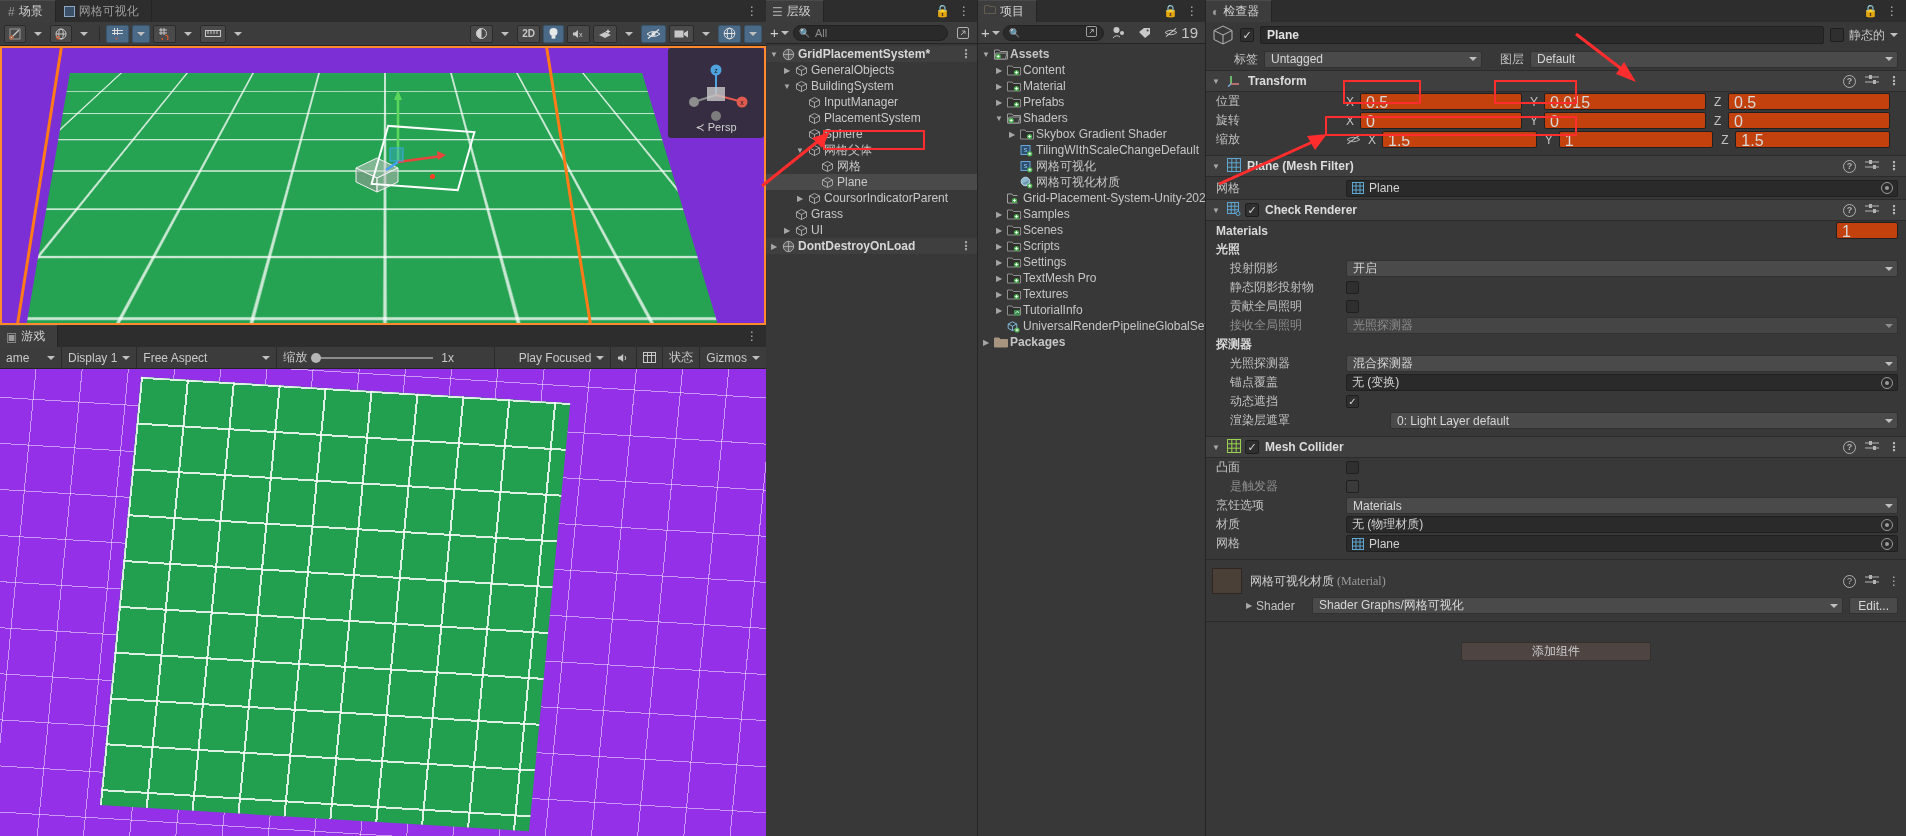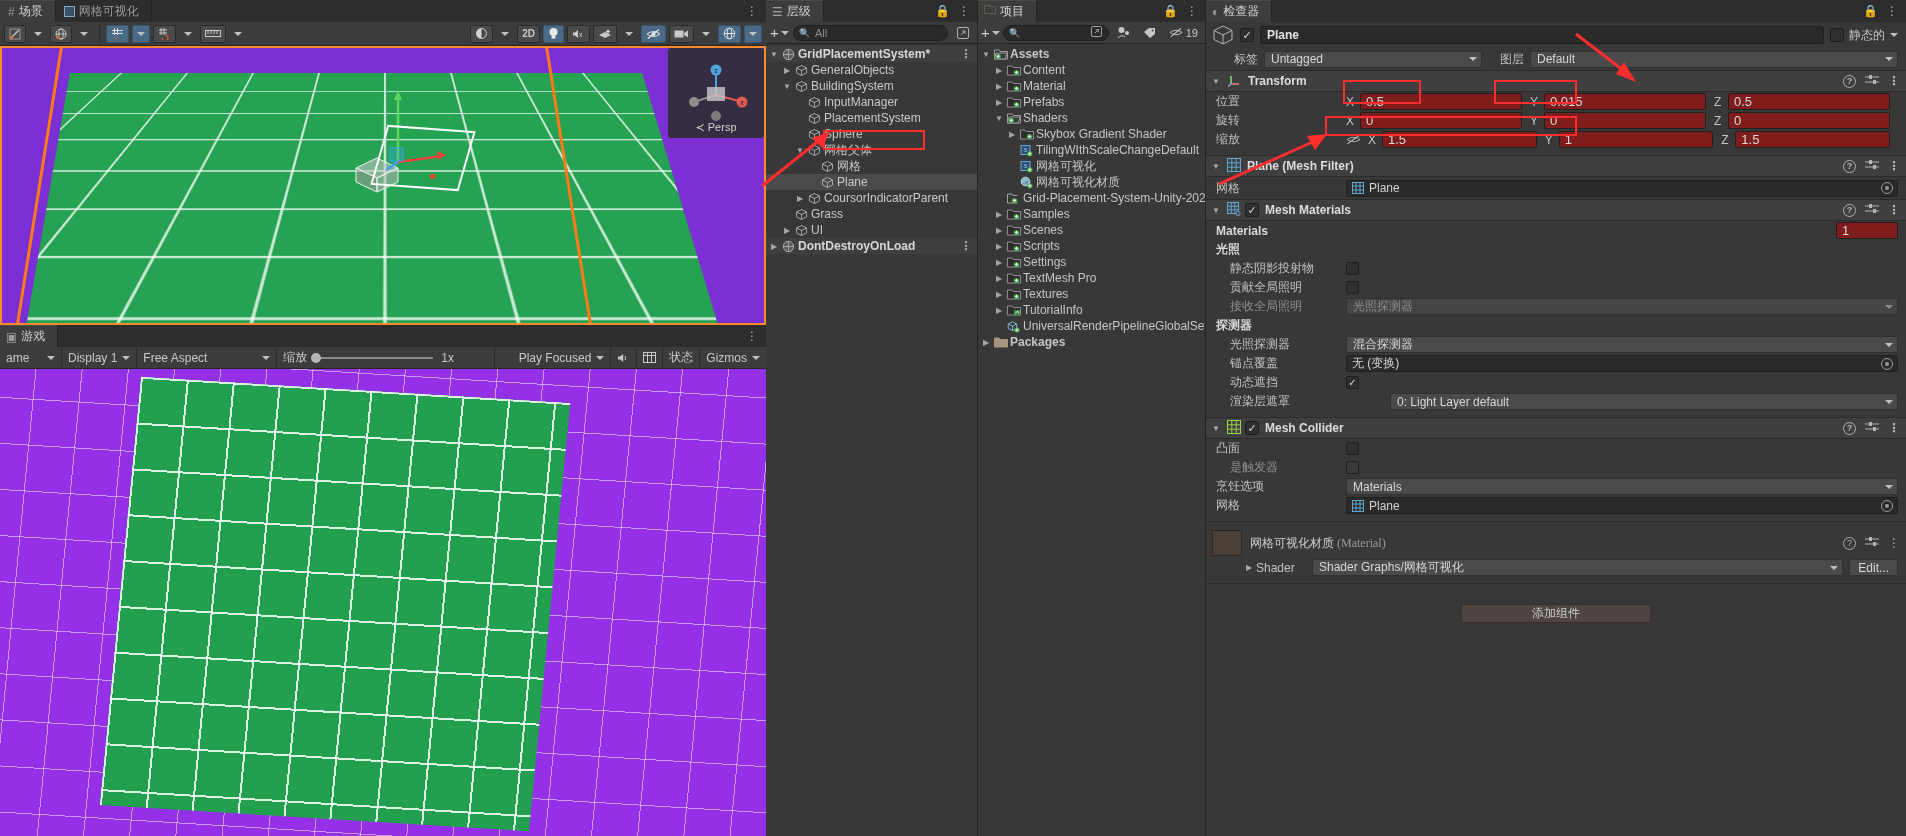--- a/index.html
+++ b/index.html
@@ -724,7 +724,7 @@
             <path d="M1 6 Q7.5 1 14 6 Q7.5 11 1 6 z" stroke="#c8c8c8" fill="none"></path>
             <line x1="2" y1="10.5" x2="13" y2="1.5" stroke="#c8c8c8" stroke-width="1.2"></line>
           </svg>
-        <span style="font-size:11px;">19</span>
+        <span style="font-size:15px;">19</span>
       </div>
     </div>
 

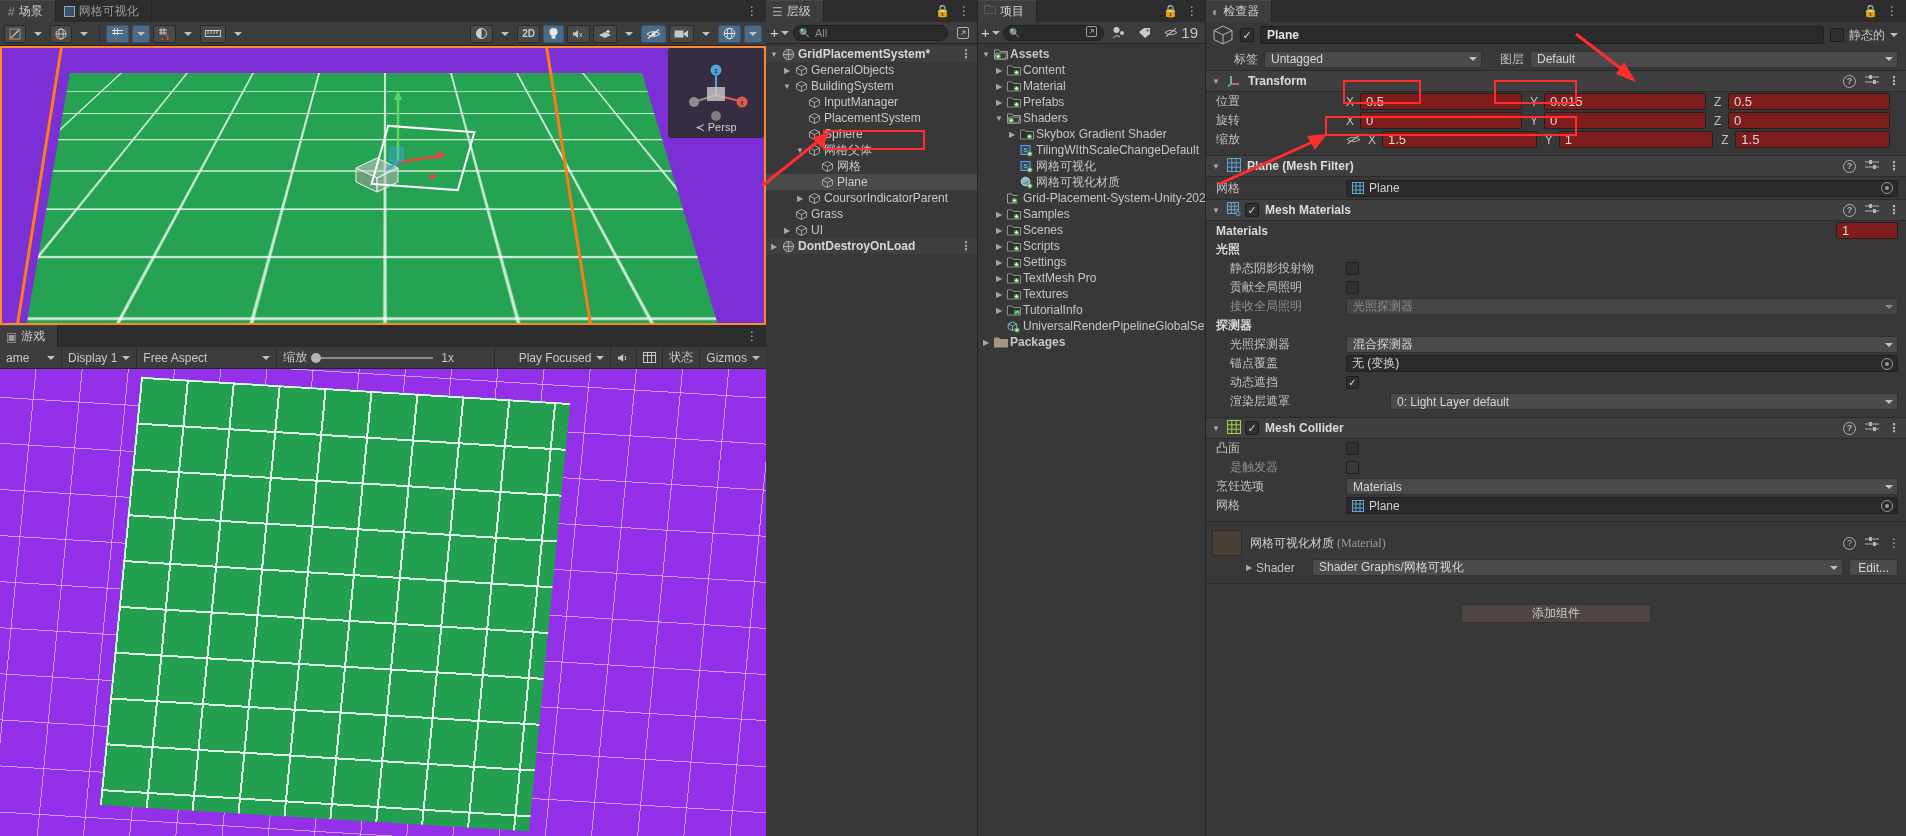--- a/index.html
+++ b/index.html
@@ -216,9 +216,9 @@
   .vec-cell { display: flex; align-items: center; gap: 4px; flex: 1; }
   .axis { width: 10px; color: #c2c2c2; font-size: 12px; }
   .numf {
-    flex: 1; height: 17px; background: #7f1d1d; border: 1px solid #202020;
+    flex: 1; height: 17px; background: #c2410c; border: 1px solid #202020;
     border-radius: 2px; display: flex; padding: 0 5px;
-    color: #d8d8d8; font-size: 13px; margin-right: 8px;
+    color: #d8d8d8; font-size: 16px; margin-right: 8px;
   }
   .objf {
     flex: 1; height: 17px; background: #2a2a2a; border: 1px solid #202020;

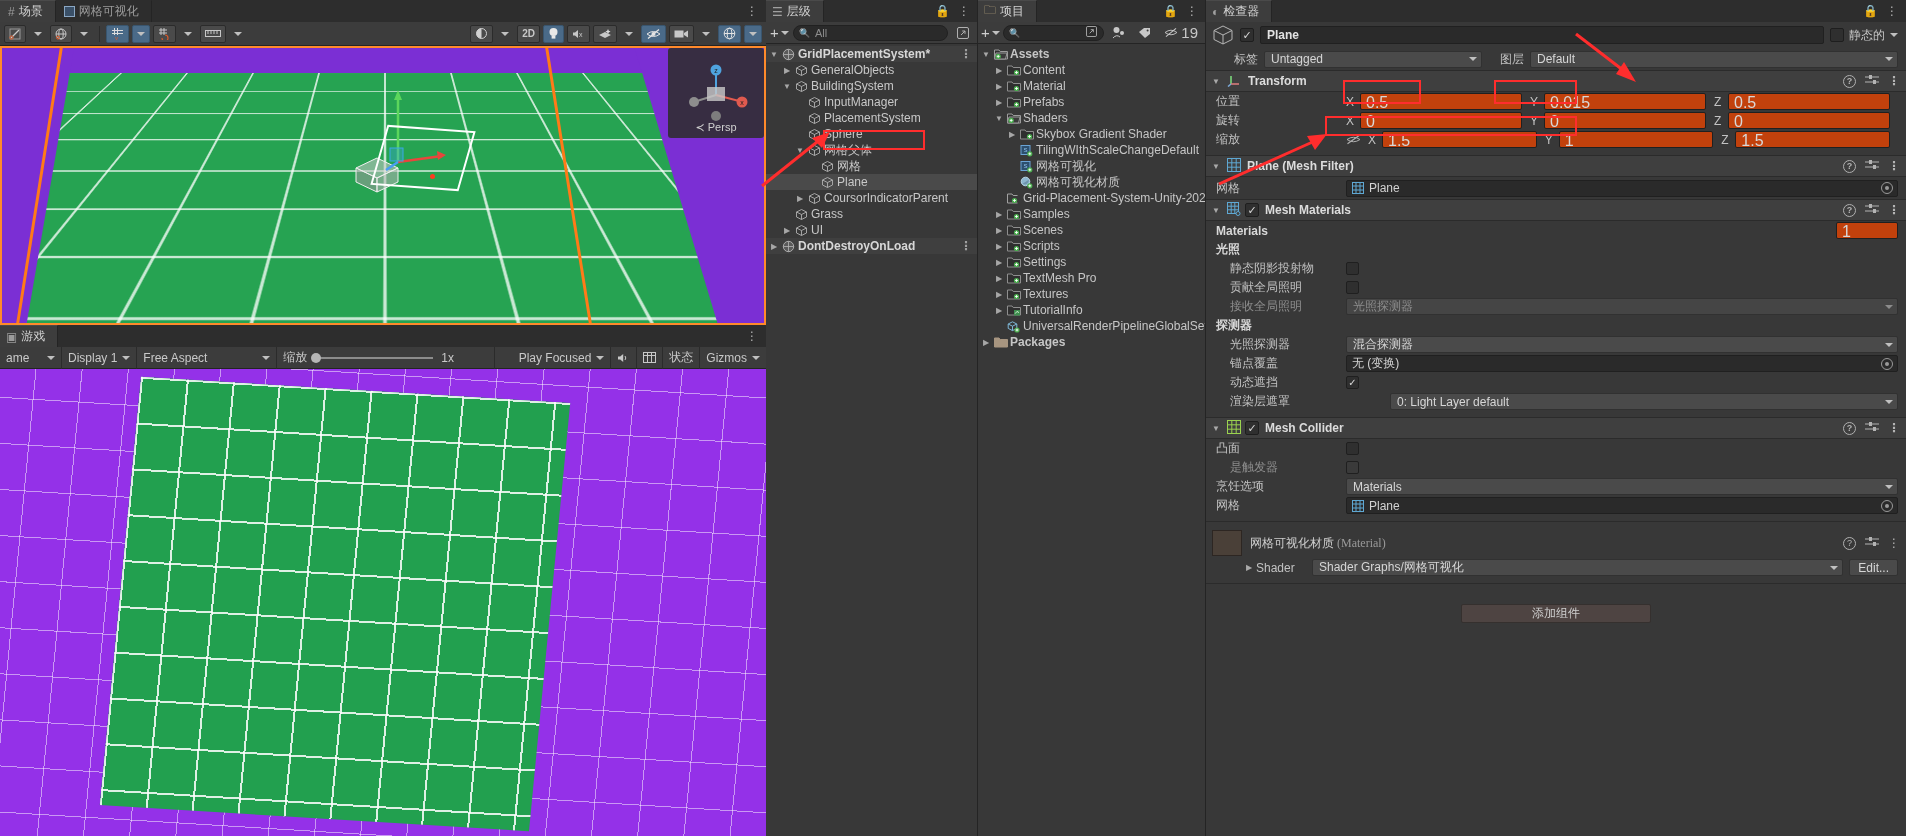--- a/index.html
+++ b/index.html
@@ -1126,7 +1126,7 @@
             </svg>
         </span>
         <span class="chk" style="margin-left:-2px;">✓</span>
-        <span>Mesh Materials</span>
+        <span>Check Renderer</span>
         <span class="comp-tools">
           <span class="help-dot">?</span>
           <span>

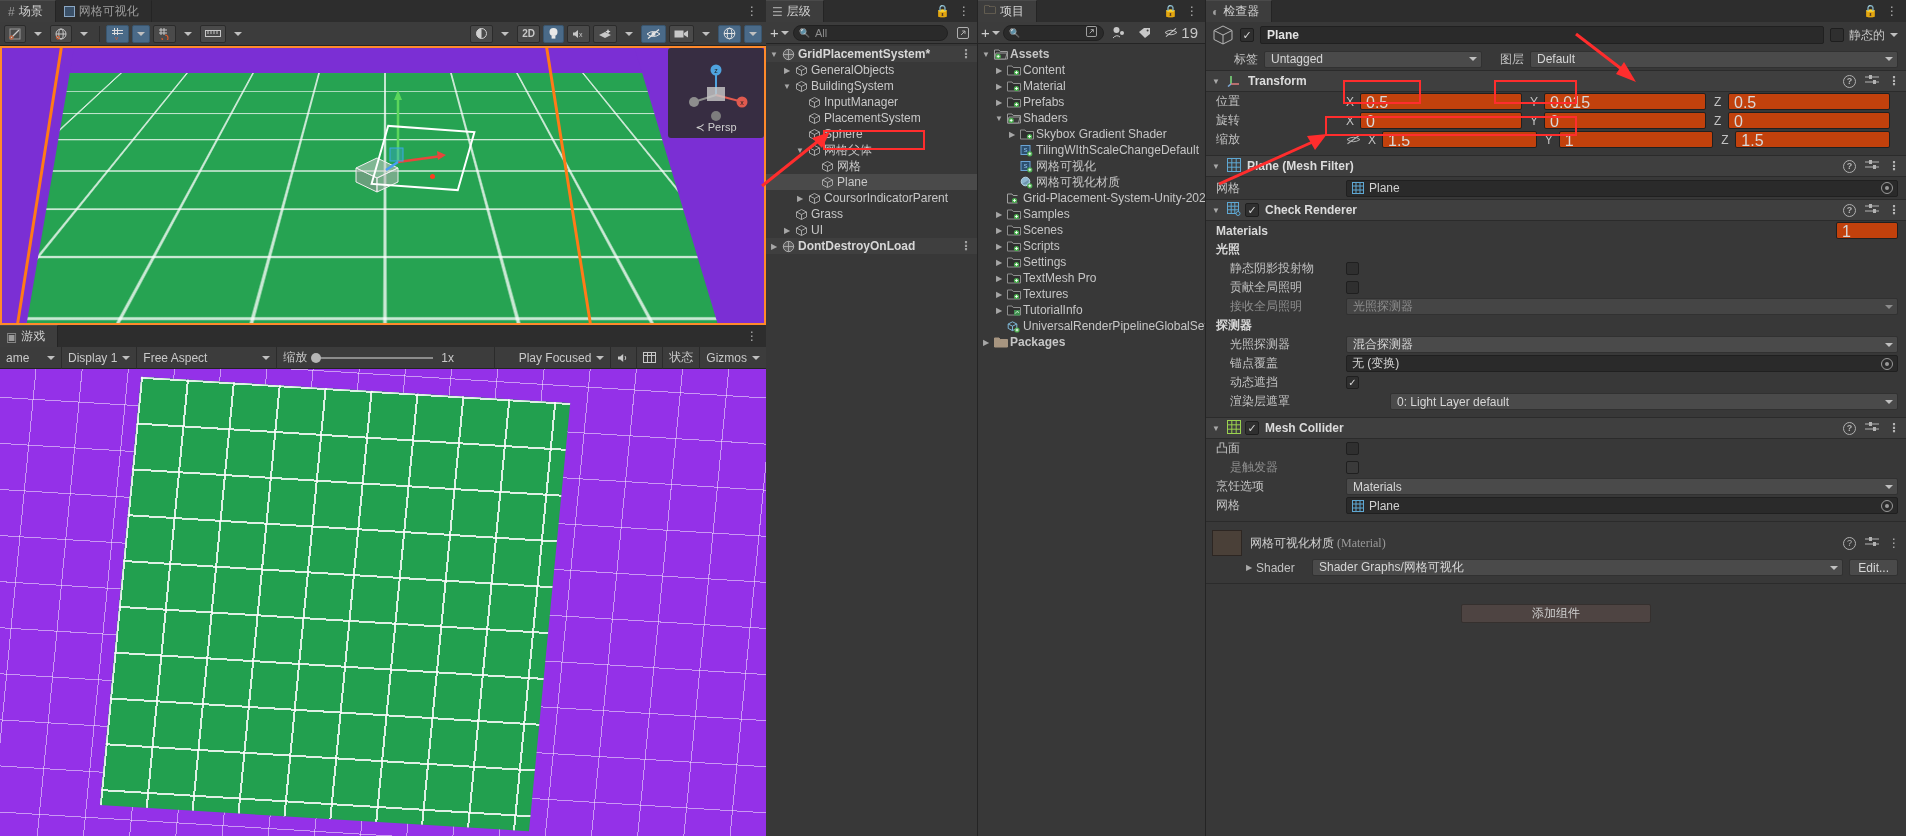--- a/index.html
+++ b/index.html
@@ -1155,6 +1155,13 @@
         <span class="prop-label bold">光照</span>
       </div>
       <div class="prop-row">
+        <span class="prop-label sub">投射阴影</span>
+        <span class="dd" style="flex:1;">
+          <span>开启</span>
+          <i class="caret"></i>
+        </span>
+      </div>
+      <div class="prop-row">
         <span class="prop-label sub">静态阴影投射物</span>
         <span class="small-chk"></span>
       </div>

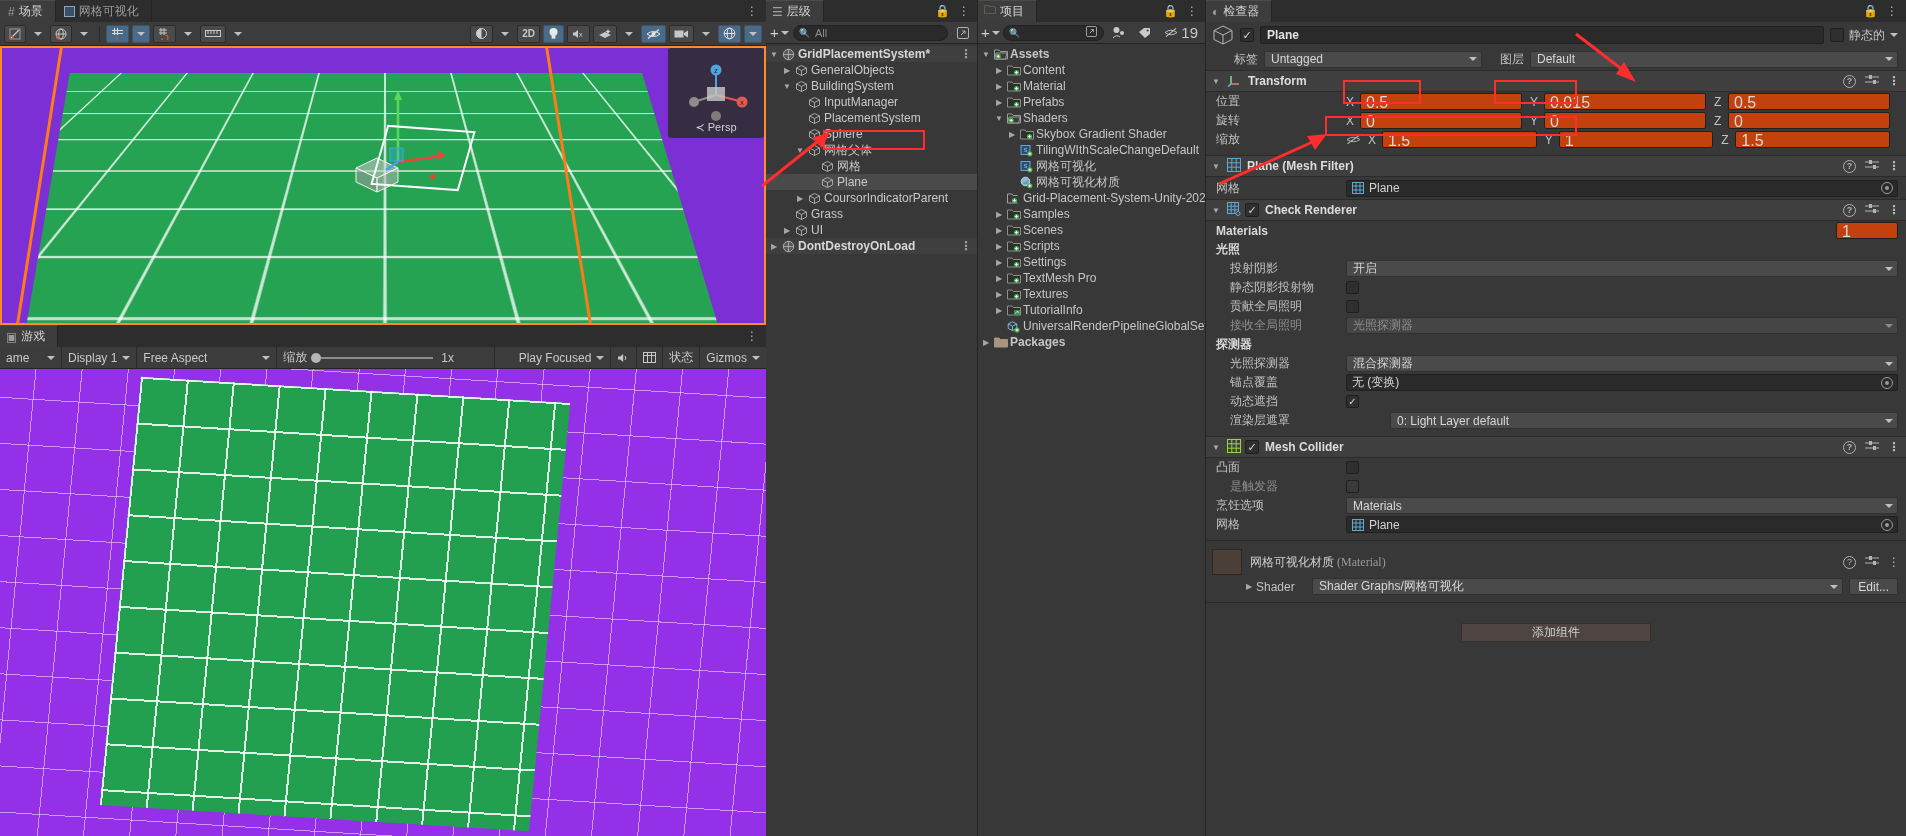--- a/index.html
+++ b/index.html
@@ -1255,6 +1255,15 @@
         </span>
       </div>
       <div class="prop-row">
+        <span class="prop-label">材质</span>
+        <span class="objf">
+          <span>无 (物理材质)</span>
+          <span class="target">
+              <i></i>
+            </span>
+        </span>
+      </div>
+      <div class="prop-row">
         <span class="prop-label">网格</span>
         <span class="objf">
           <span class="mini-grid">

